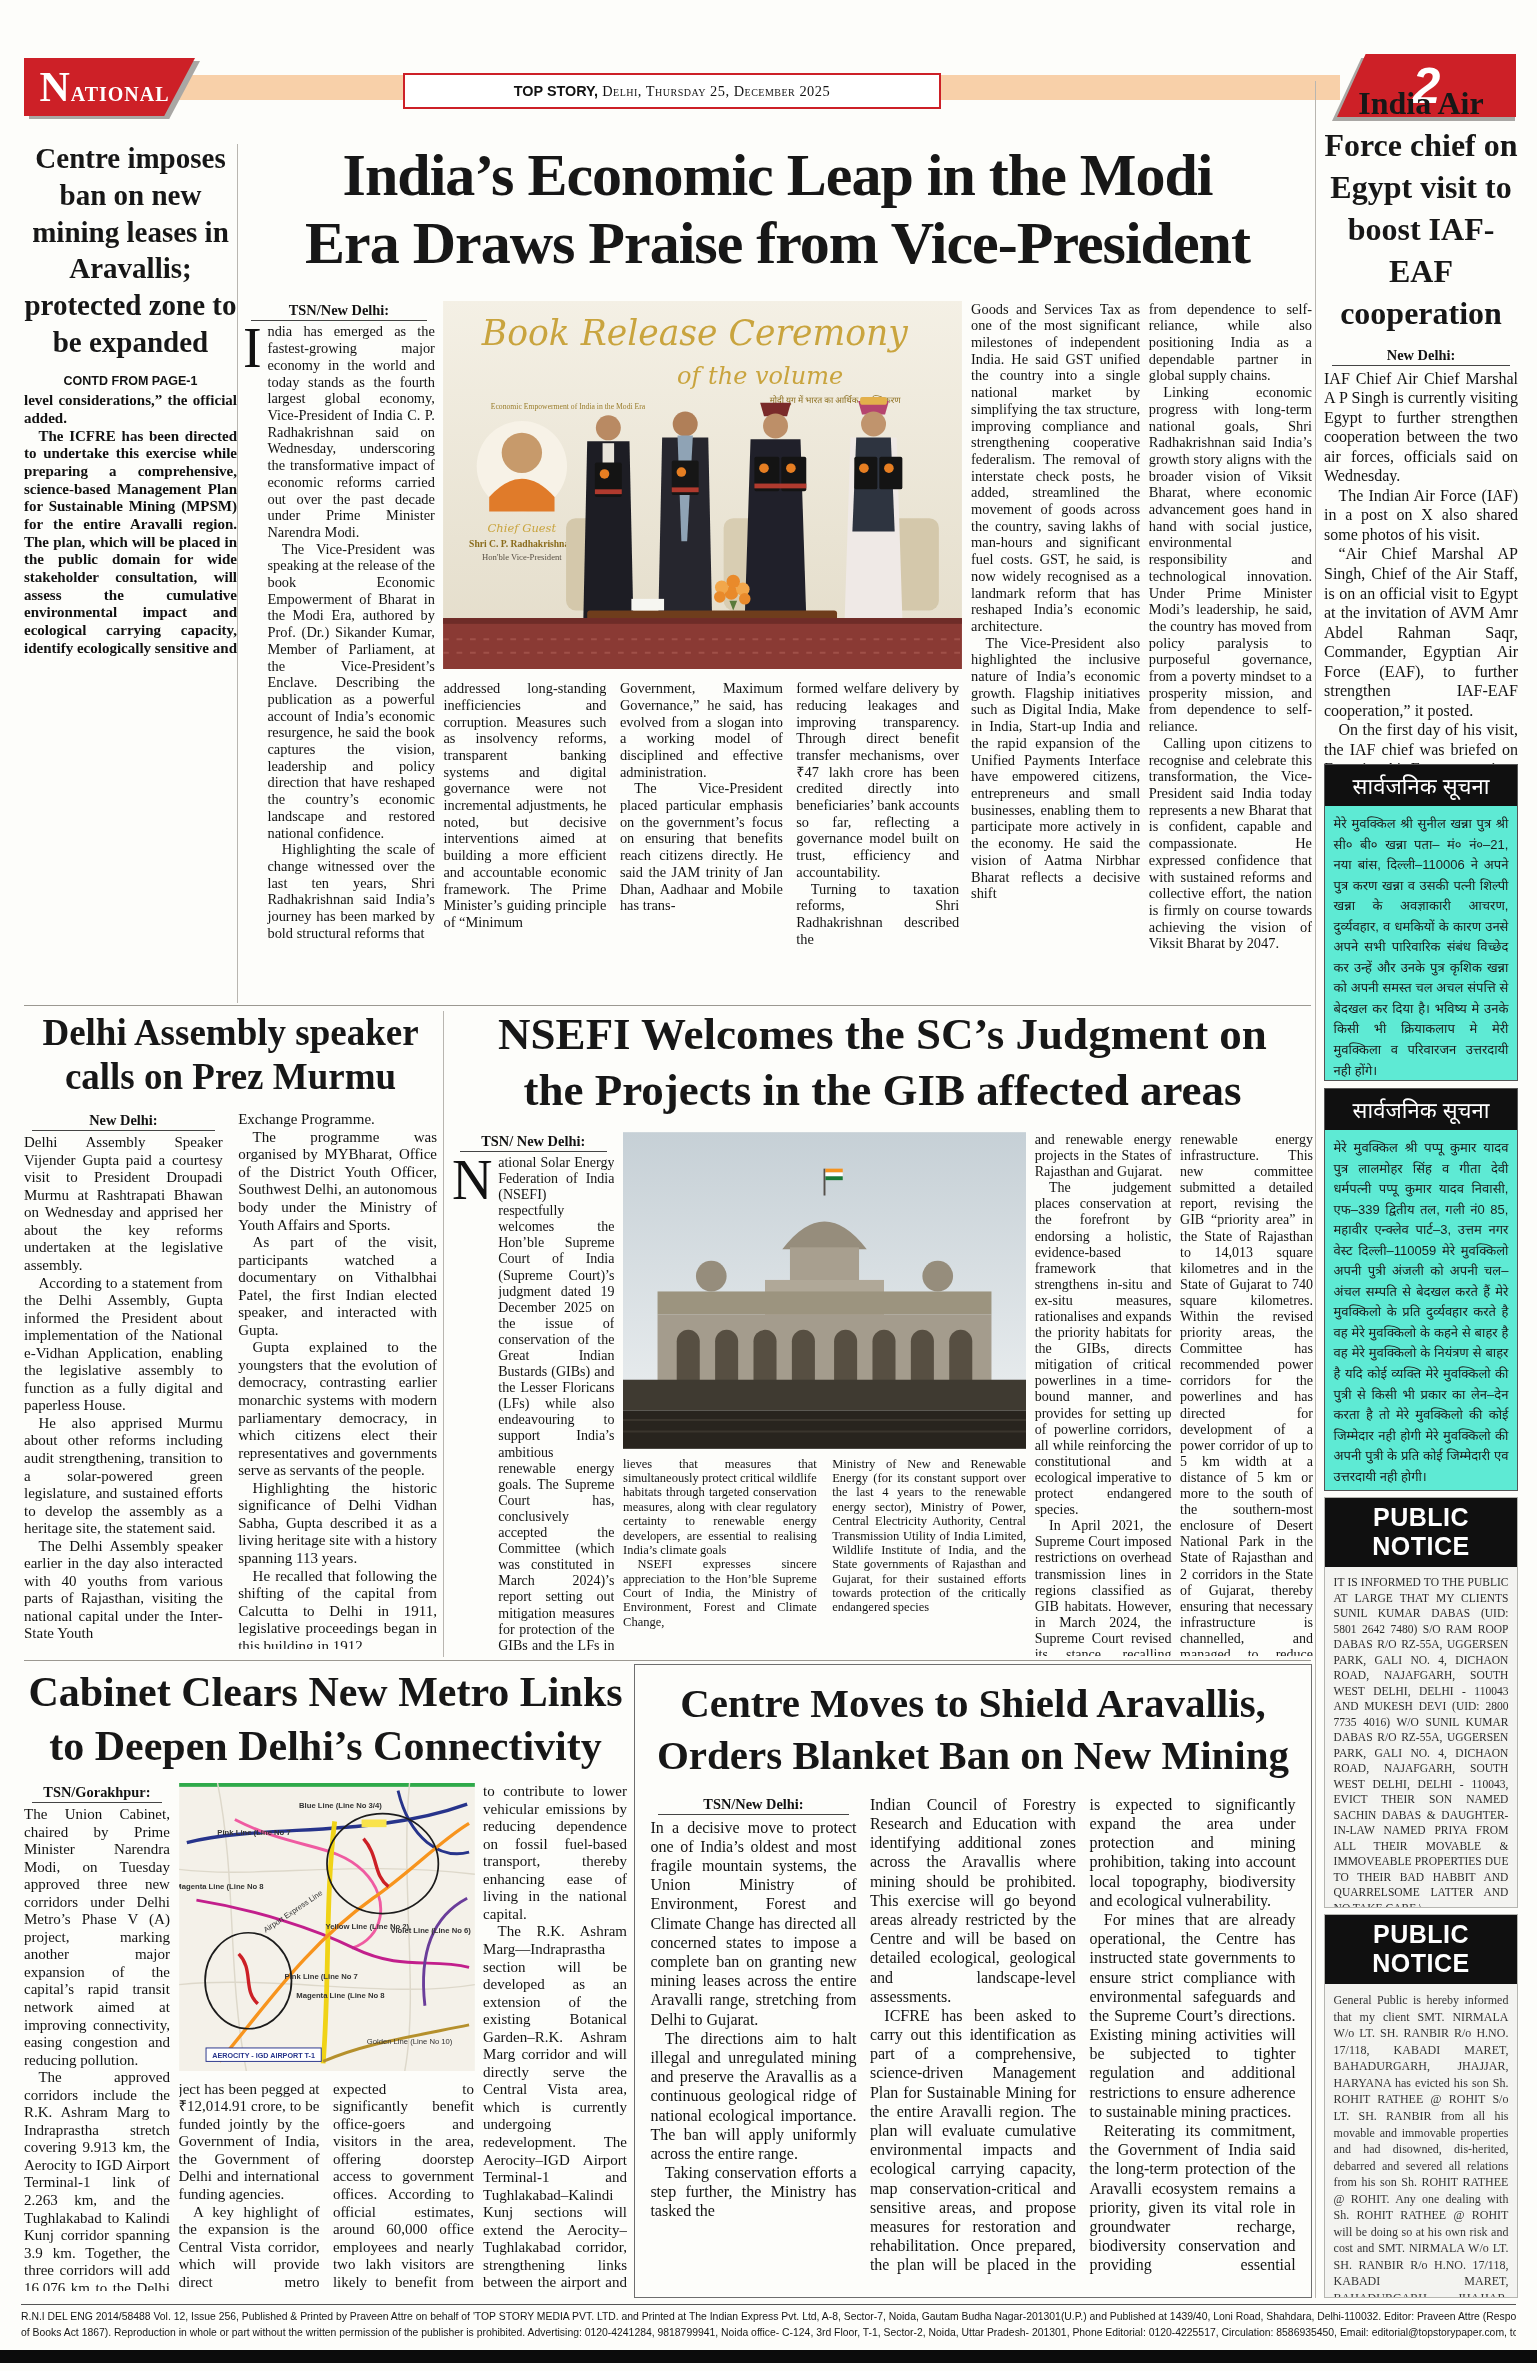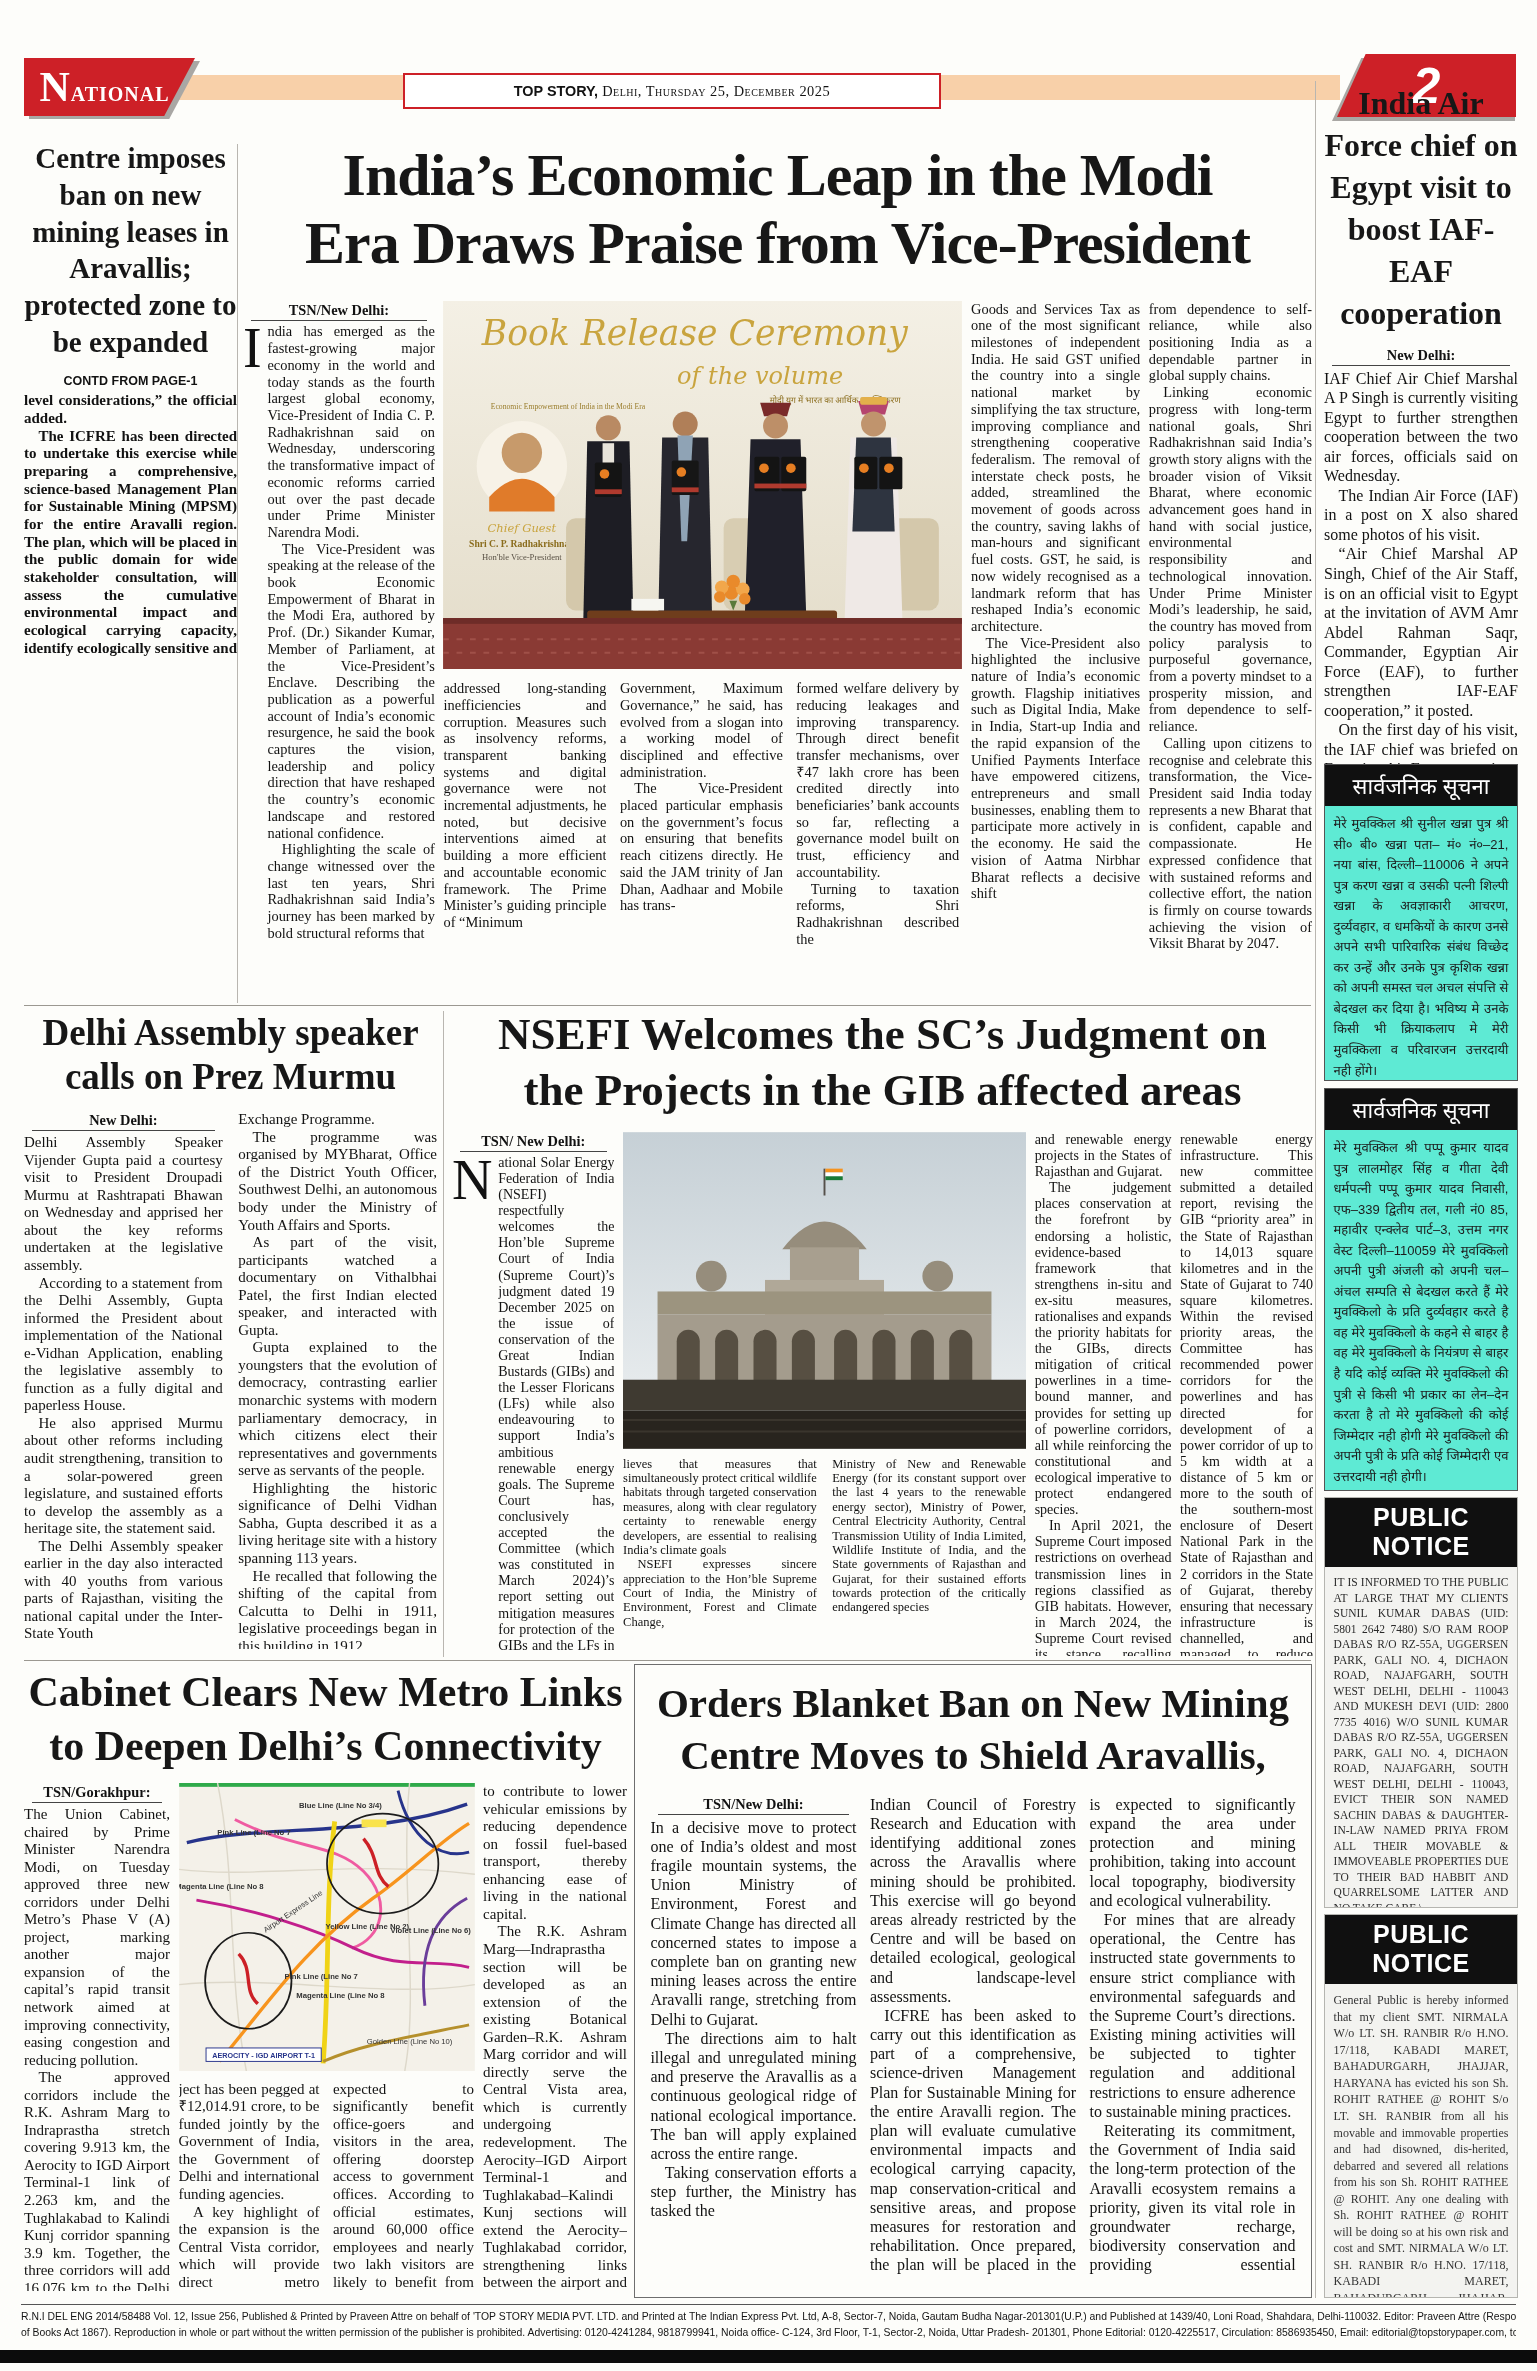--- a/index.html
+++ b/index.html
@@ -445,8 +445,8 @@
 
   <div class="abs" style="left:634px; top:1664px; width:678px; height:634px; border:1px solid #6e6e6e; padding:11.5px 15.4px;">
     <h2 class="hl hl-box">
+      <span style="display:block;">Centre Moves to Shield Aravallis,</span>
       <span style="display:block;">Orders Blanket Ban on New Mining</span>
-      <span style="display:block;">Centre Moves to Shield Aravallis,</span>
     </h2>
     <div class="cols bt-box" style="margin-top:13.4px; gap:13.4px; height:480px;">
       <div style="width:207px;">

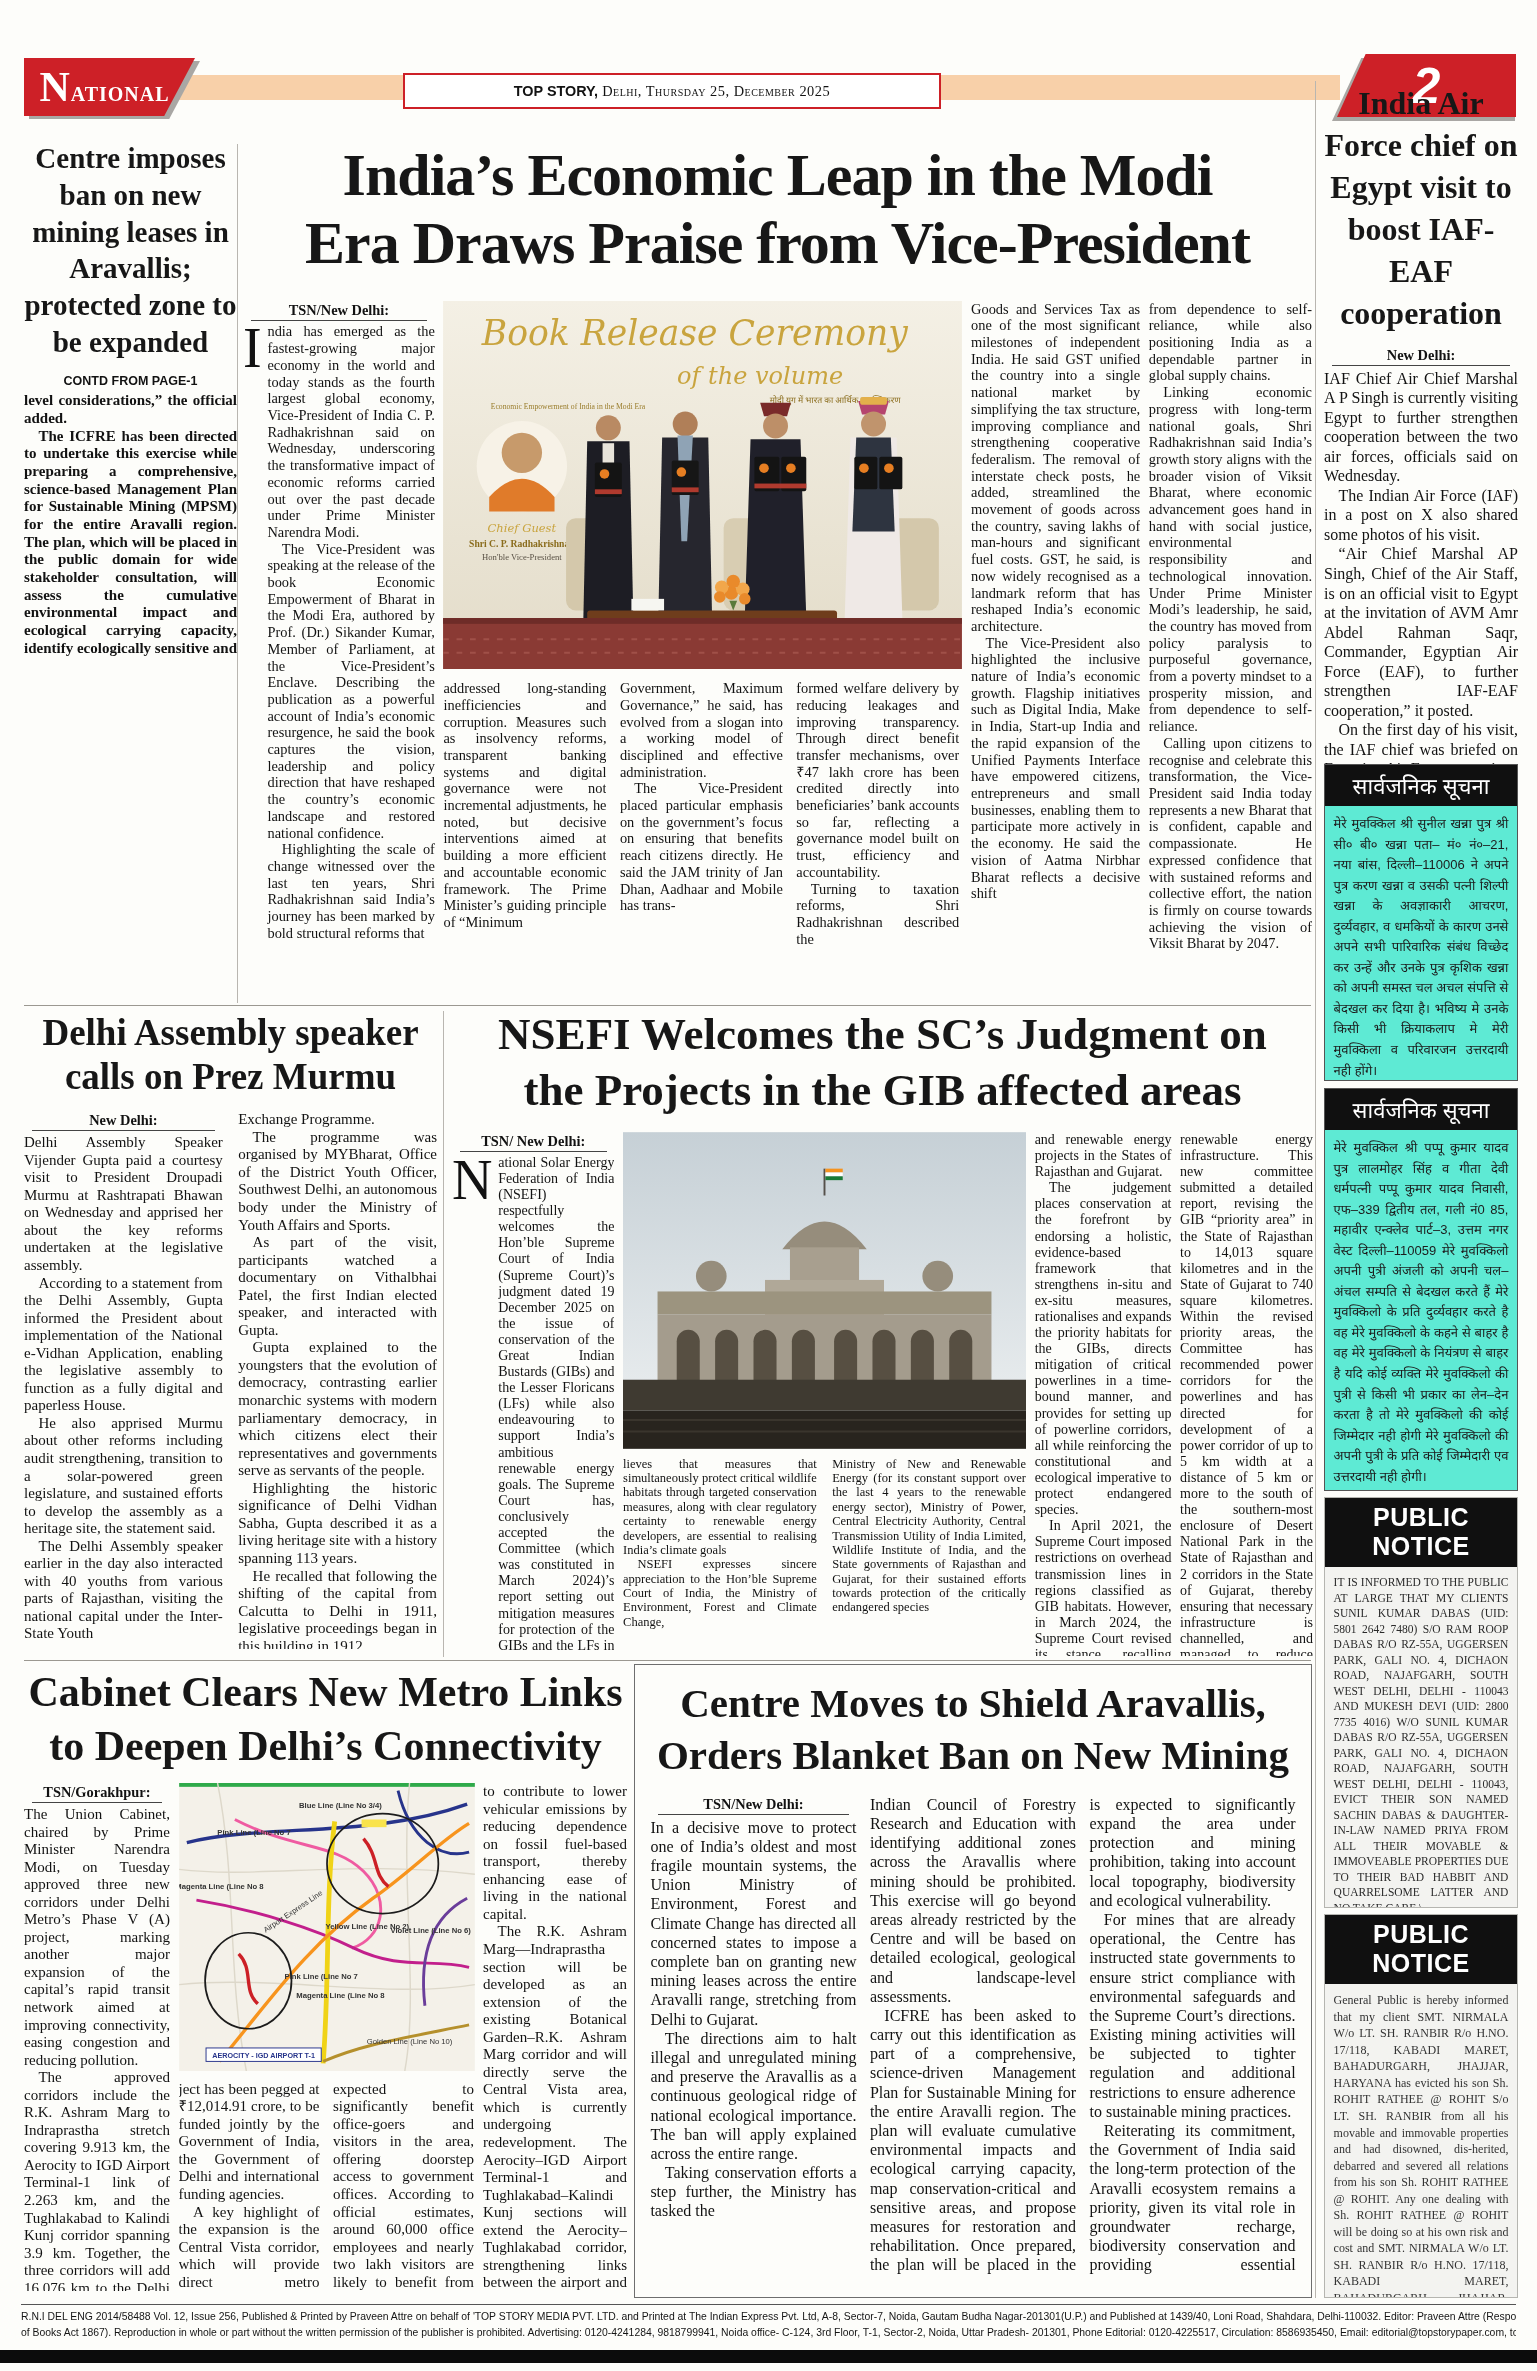--- a/index.html
+++ b/index.html
@@ -453,7 +453,7 @@
         <div class="dl">TSN/New Delhi:</div>
         <div class="paras" style="height:455px;">
             <p>In a decisive move to protect one of India’s oldest and most fragile mountain systems, the Union Ministry of Environment, Forest and Climate Change has directed all concerned states to impose a complete ban on granting new mining leases across the entire Aravalli range, stretching from Delhi to Gujarat.</p>
-            <p>The directions aim to halt illegal and unregulated mining and preserve the Aravallis as a continuous geological ridge of national ecological importance. The ban will apply explained across the entire range.</p>
+            <p>The directions aim to halt illegal and unregulated mining and preserve the Aravallis as a continuous geological ridge of national ecological importance. The ban will apply uniformly across the entire range.</p>
             <p>Taking conservation efforts a step further, the Ministry has tasked the</p>
           </div>
       </div>

